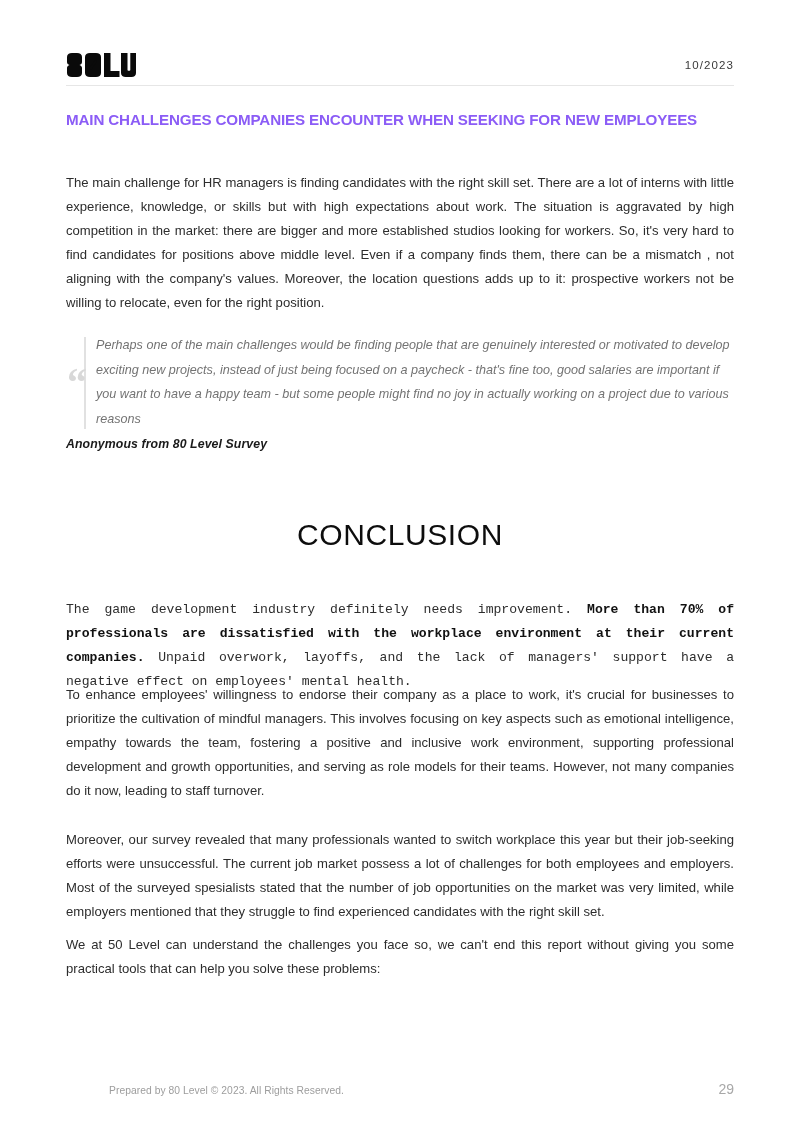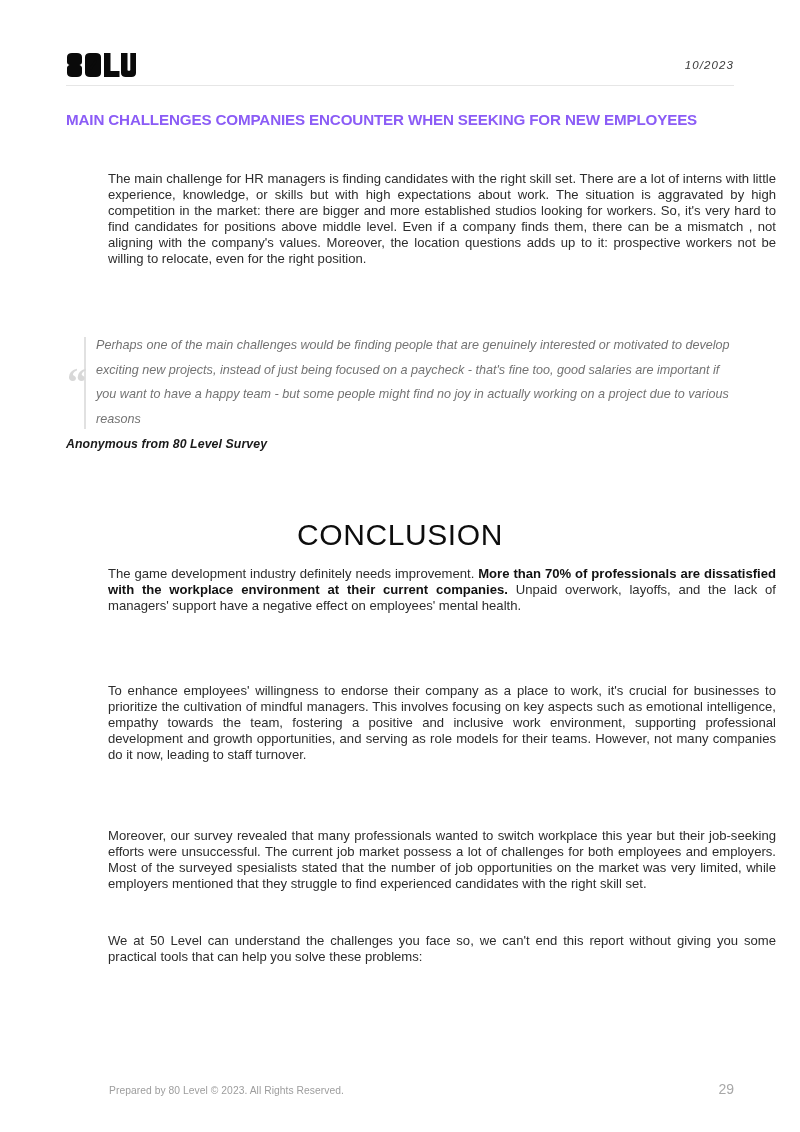--- a/index.html
+++ b/index.html
@@ -33,7 +33,6 @@
     display: flex;
     align-items: center;
     justify-content: space-between;
-    font-style: italic;
   }
   .logo {
     display: block;

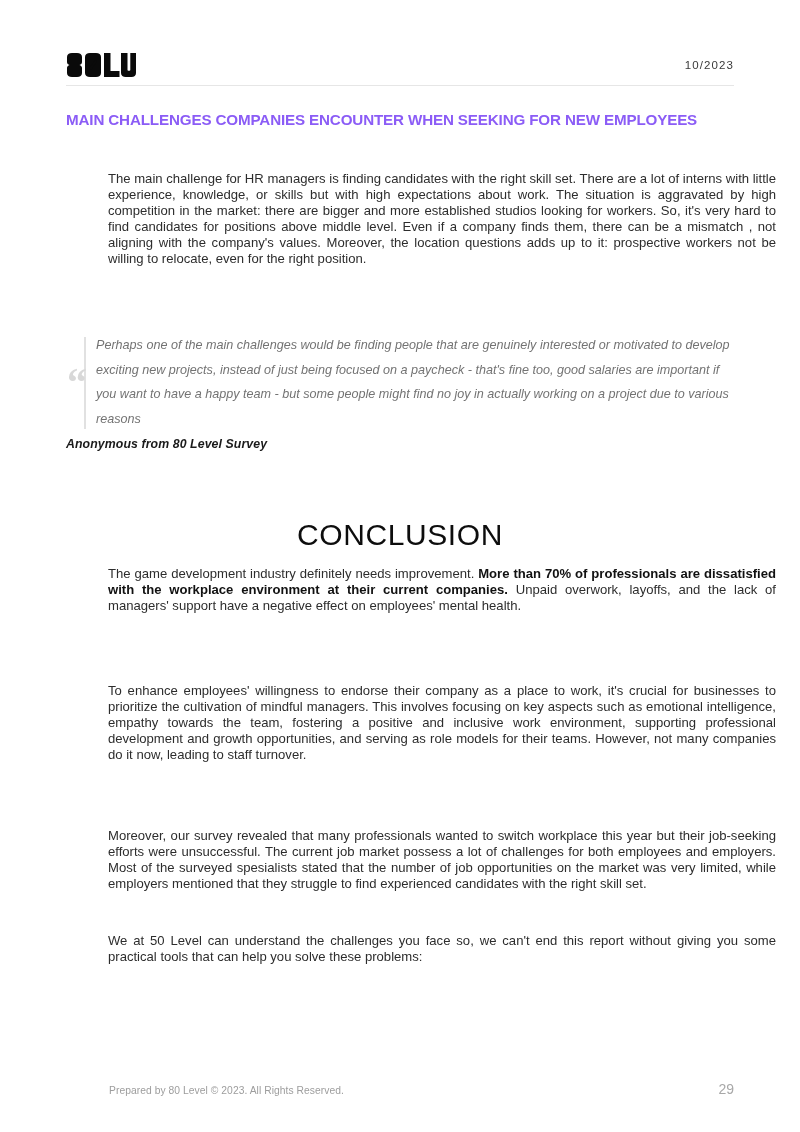--- a/index.html
+++ b/index.html
@@ -72,10 +72,9 @@
     left: 66px;
     width: 668px;
     font-size: 13.1px;
-    line-height: 16px;
+    line-height: 24px;
     text-align: justify;
     color: #2d2d2d;
-    margin-left: 42px;
   }
   .body-block.p-intro { top: 171px; }
 

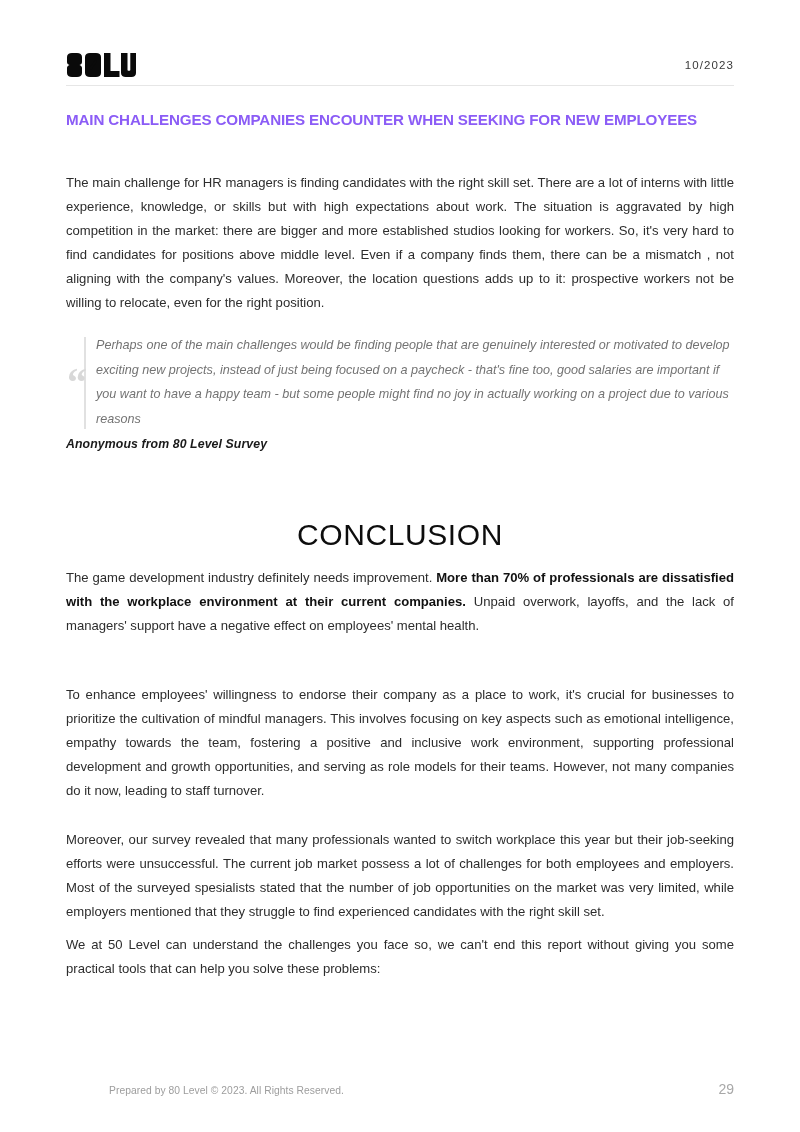--- a/index.html
+++ b/index.html
@@ -144,7 +144,7 @@
     color: #0d0d0d;
   }
 
-  .body-block.p-c1 { top: 566px; }
+  .body-block.p-c1 { top: 598px; font-family: Liberation Mono, monospace; }
   .body-block.p-c2 { top: 683px; }
   .body-block.p-c3 { top: 828px; }
   .body-block.p-c4 { top: 933px; }

